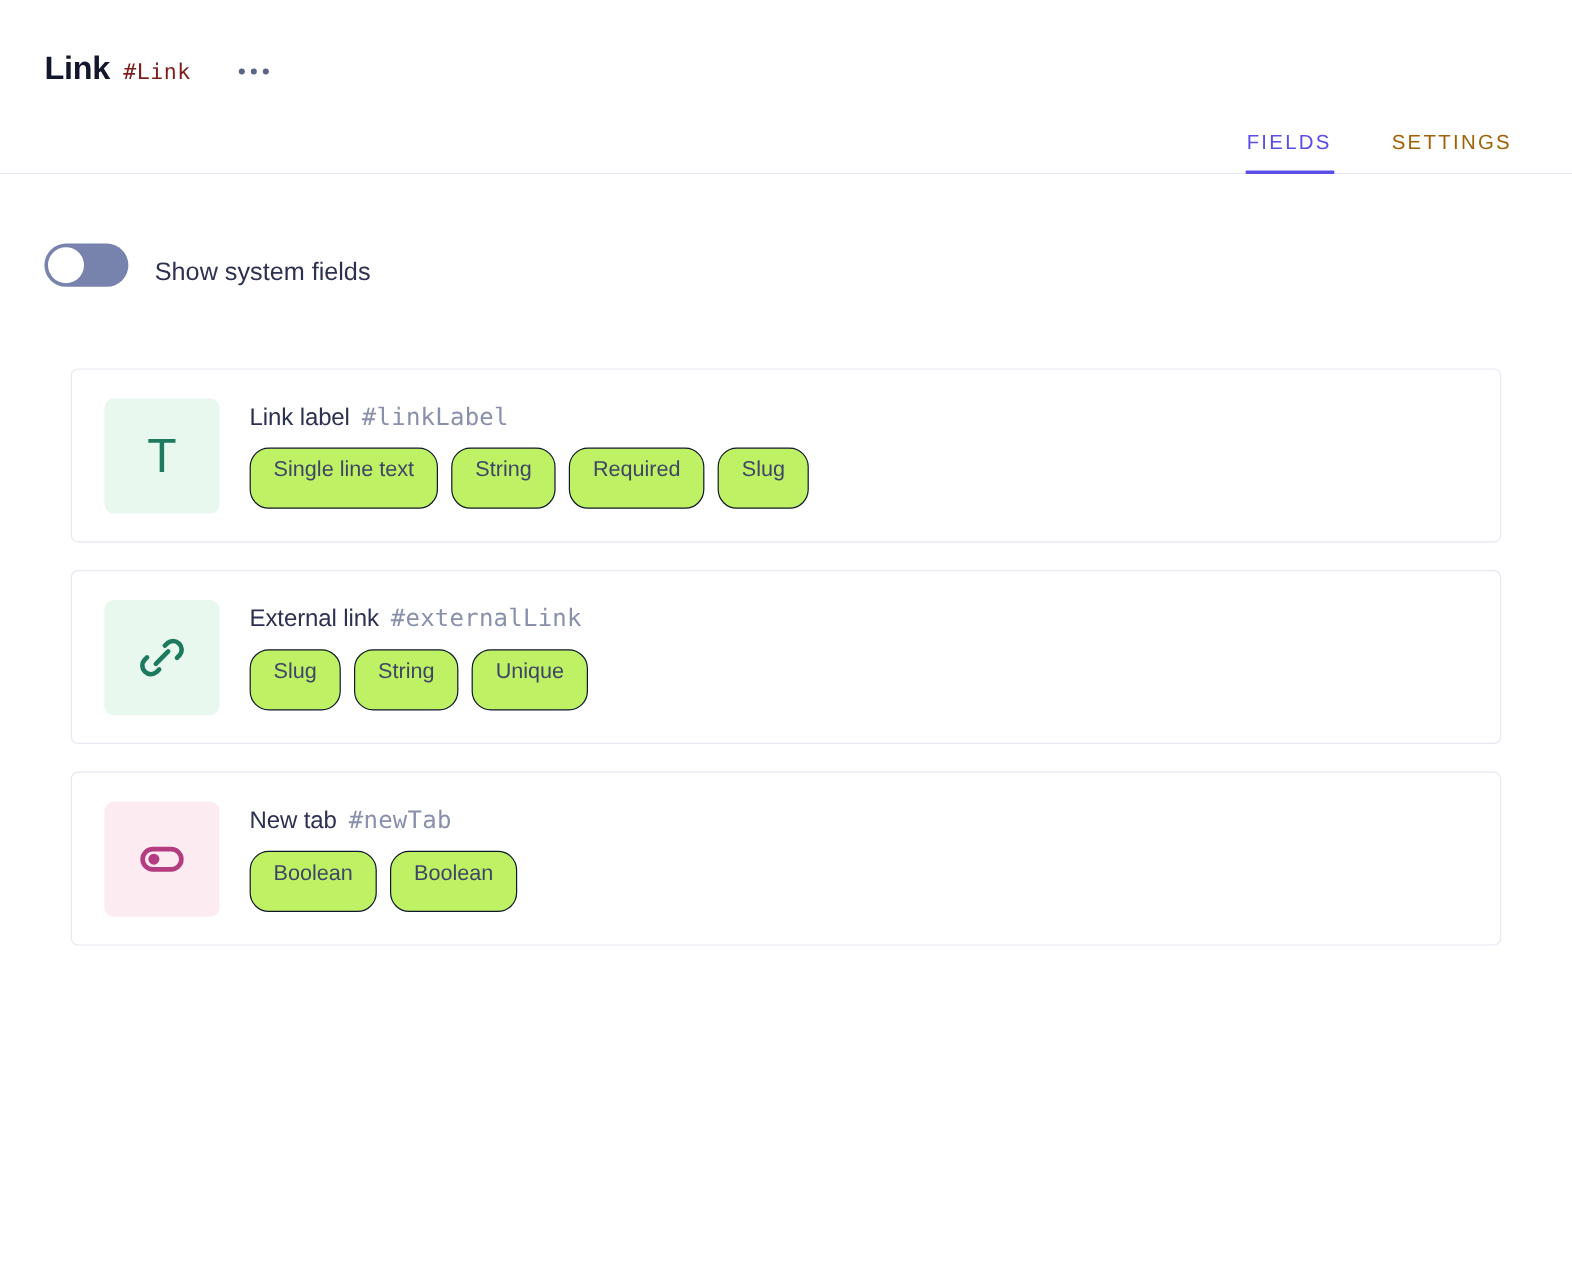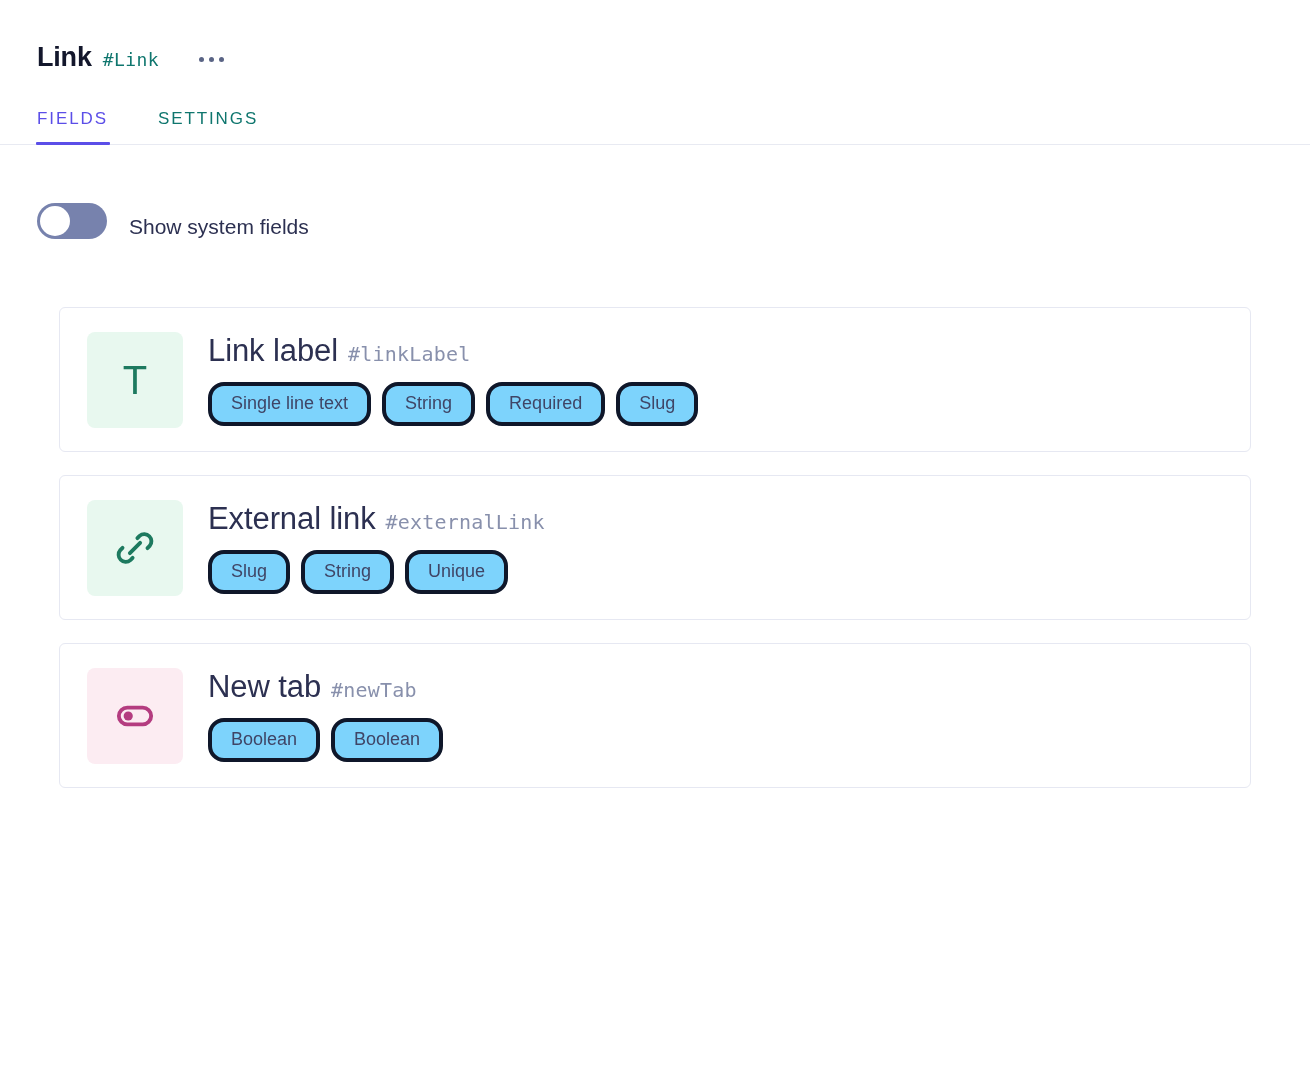--- a/index.html
+++ b/index.html
@@ -24,7 +24,7 @@
   }
   .doc-hash {
     font-family: "DejaVu Sans Mono", monospace;
-    font-size: 18px; color: #0f766e; margin-left: 11px; line-height: 1;
+    font-size: 18px; color: #7f1d1d; margin-left: 11px; line-height: 1;
     letter-spacing: 0.4px;
   }
   .more-btn {

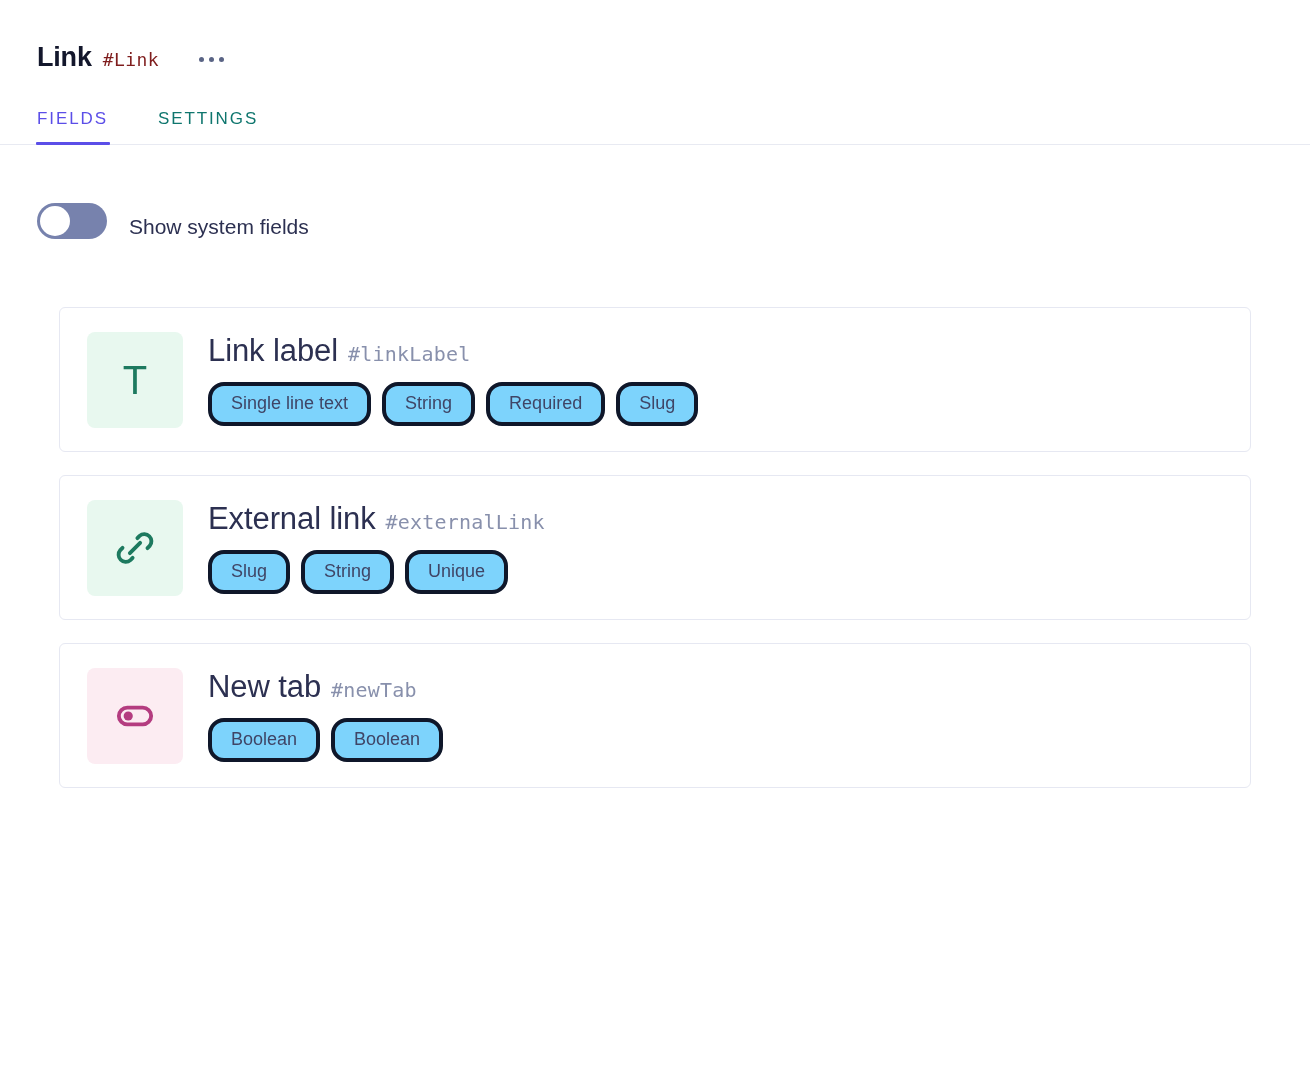--- a/index.html
+++ b/index.html
@@ -37,7 +37,7 @@
   
   .tabs {
     position: relative; display: flex; align-items: flex-end;
-    margin-top: 26px; padding-left: 37px; height: 48px;
+    margin-top: 26px; padding-left: 37px; height: 48px; justify-content: flex-end;
   }
   .tabs::after {
     content: ""; position: absolute; left: 0; right: 0; bottom: 0;

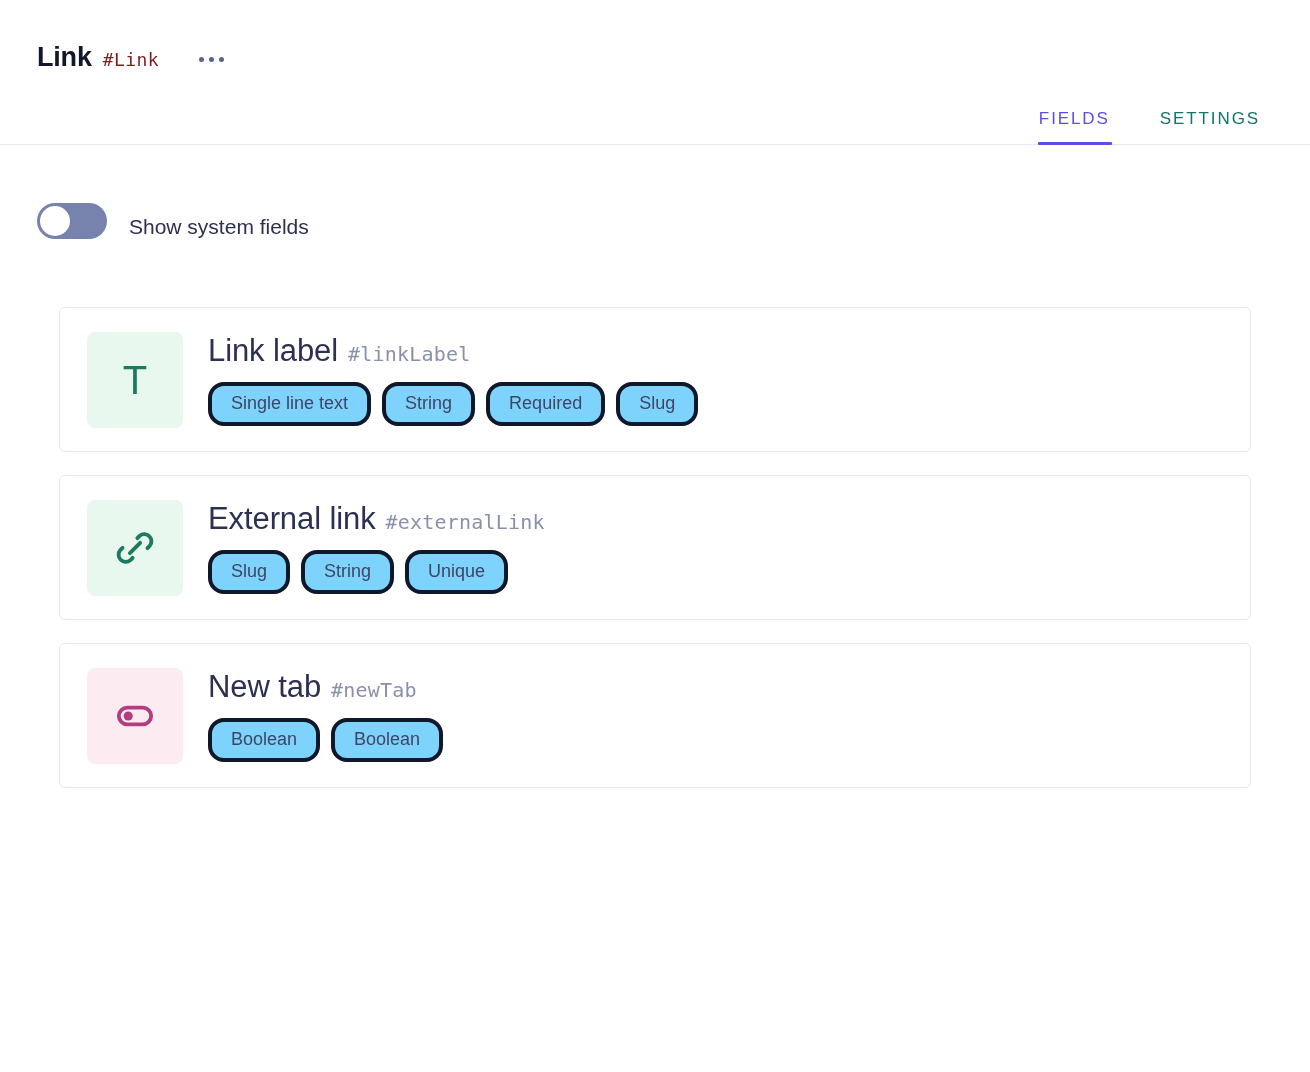--- a/index.html
+++ b/index.html
@@ -45,7 +45,7 @@
   }
   .tab {
     font-size: 17px; letter-spacing: 1.9px; font-weight: 400;
-    color: #0f766e; background: none; border: 0; cursor: pointer;
+    color: #a16207; background: none; border: 0; cursor: pointer;
     padding: 0 0 16px 0; margin-right: 50px; position: relative;
     font-family: "Liberation Sans", sans-serif;
   }

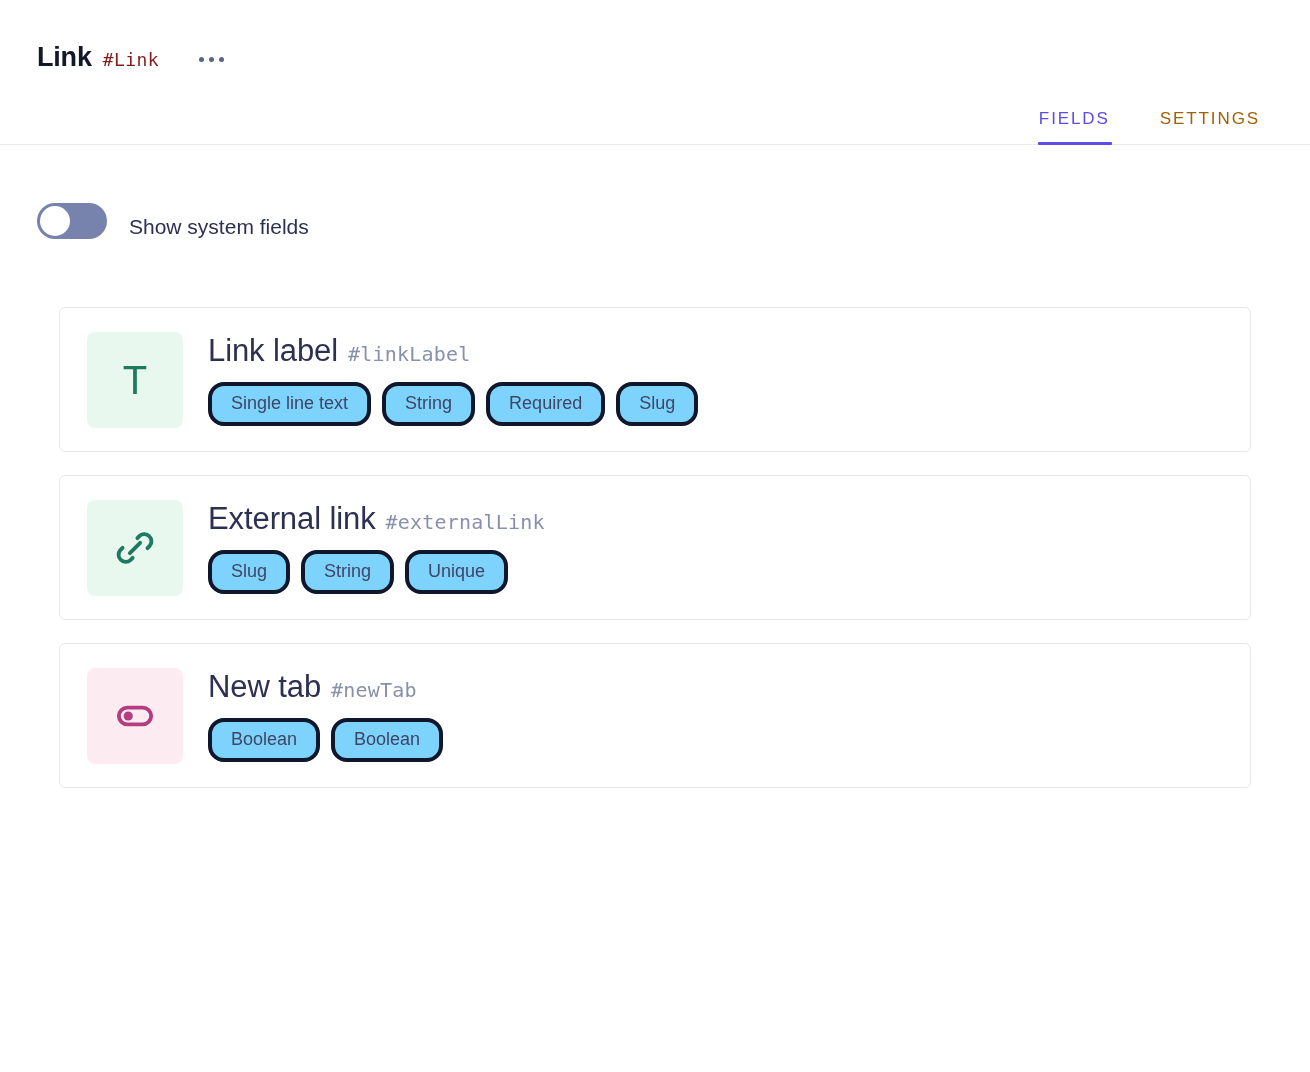--- a/index.html
+++ b/index.html
@@ -88,7 +88,7 @@
 
   .field-body { margin-left: 25px; }
   .field-head { display: flex; align-items: baseline; }
-  .field-name { font-size: 31px; color: #2c3051; font-weight: 400; letter-spacing: -0.1px; }
+  .field-name { font-size: 20px; color: #2c3051; font-weight: 400; letter-spacing: -0.1px; }
   .field-hash {
     font-family: "DejaVu Sans Mono", monospace;
     font-size: 20px; color: #8890ac; margin-left: 10px; letter-spacing: 0.2px;

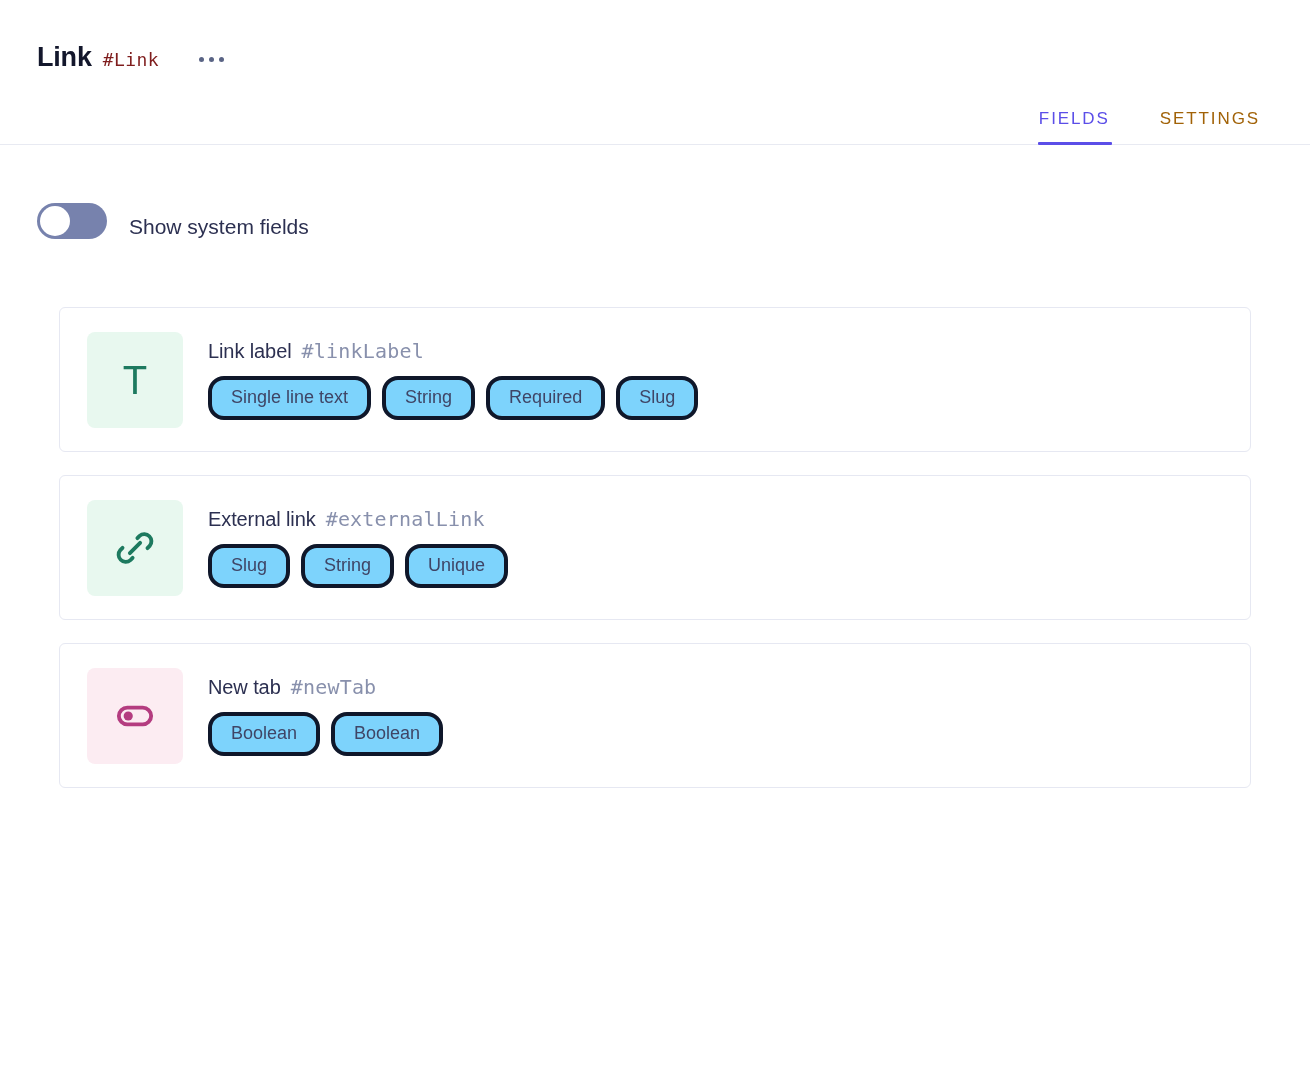--- a/index.html
+++ b/index.html
@@ -95,8 +95,8 @@
   }
   .pills { display: flex; flex-wrap: wrap; gap: 11px; margin-top: 13px; }
   .pill {
-    border: 4px solid #0f172a; border-radius: 16px; background: #7dd3fc;
-    padding: 6px 19px 7px; font-size: 18px; color: #3f4566; white-space: nowrap;
+    border: 1px solid #0f172a; border-radius: 16px; background: #bef264;
+    padding: 6px 19px 21px; font-size: 18px; color: #3f4566; white-space: nowrap;
     line-height: 1.25; cursor: pointer;
   }
 </style>

